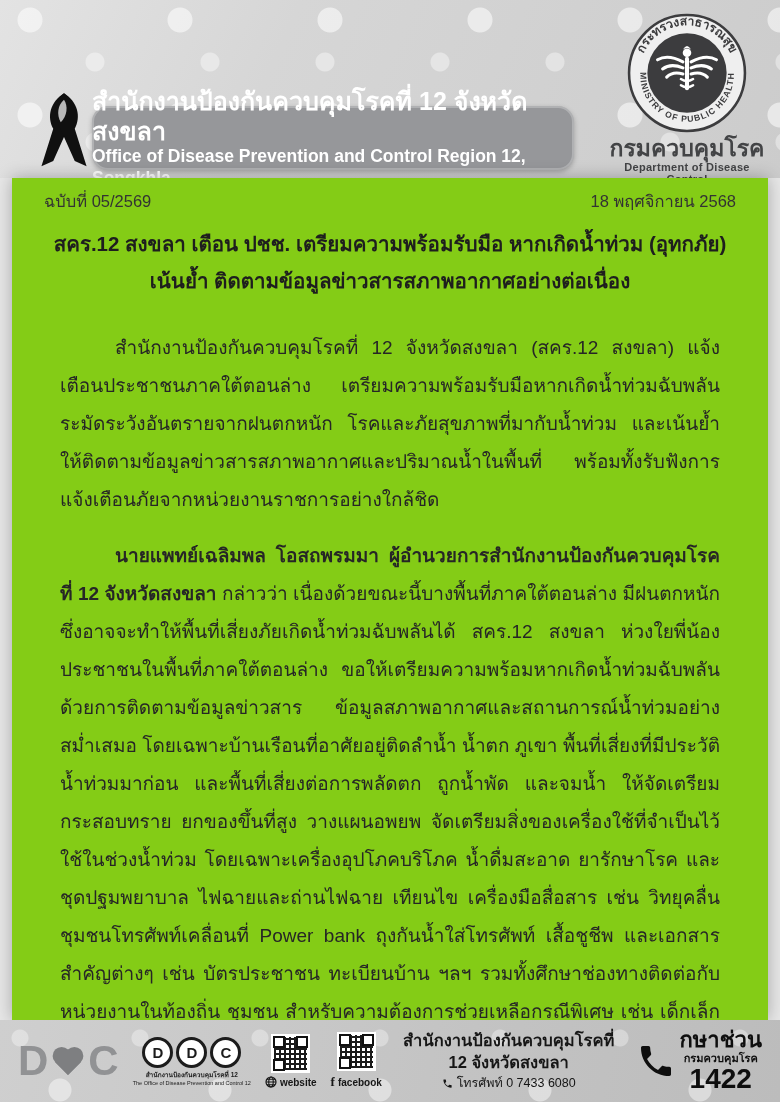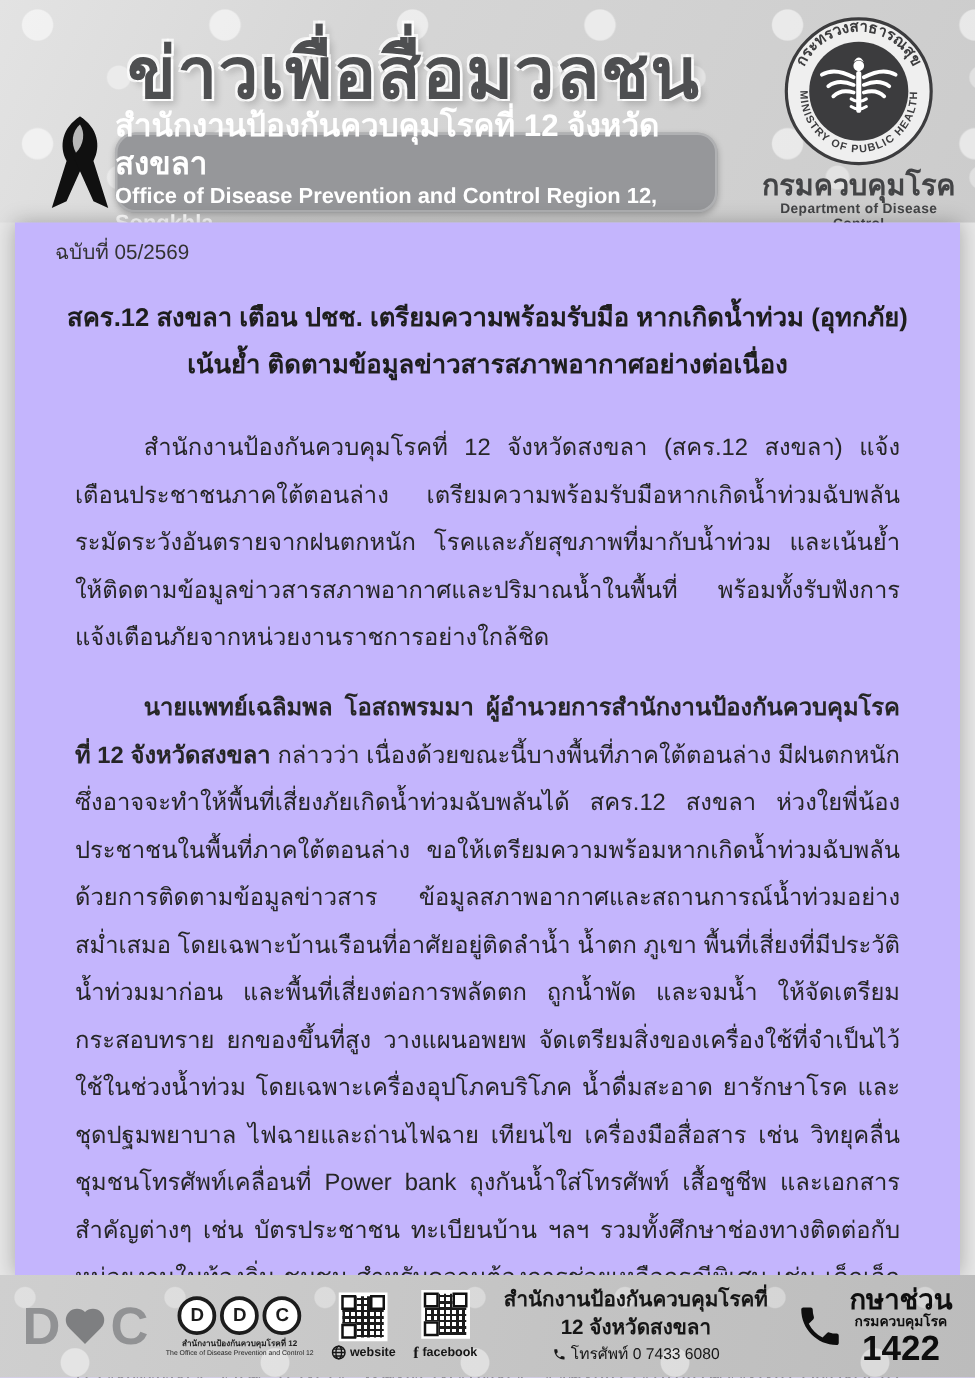--- a/index.html
+++ b/index.html
@@ -113,7 +113,6 @@
     <path d="M30 9 C24 14 23 23 27 30 C33 24 34 15 30 9 Z" fill="#d6d6d6" opacity=".85"></path>
   </svg>
 
-  <div class="banner-title">ข่าวเพื่อสื่อมวลชน</div>
 
   <div class="org-badge">
     <div class="th">สำนักงานป้องกันควบคุมโรคที่ 12 จังหวัดสงขลา</div>

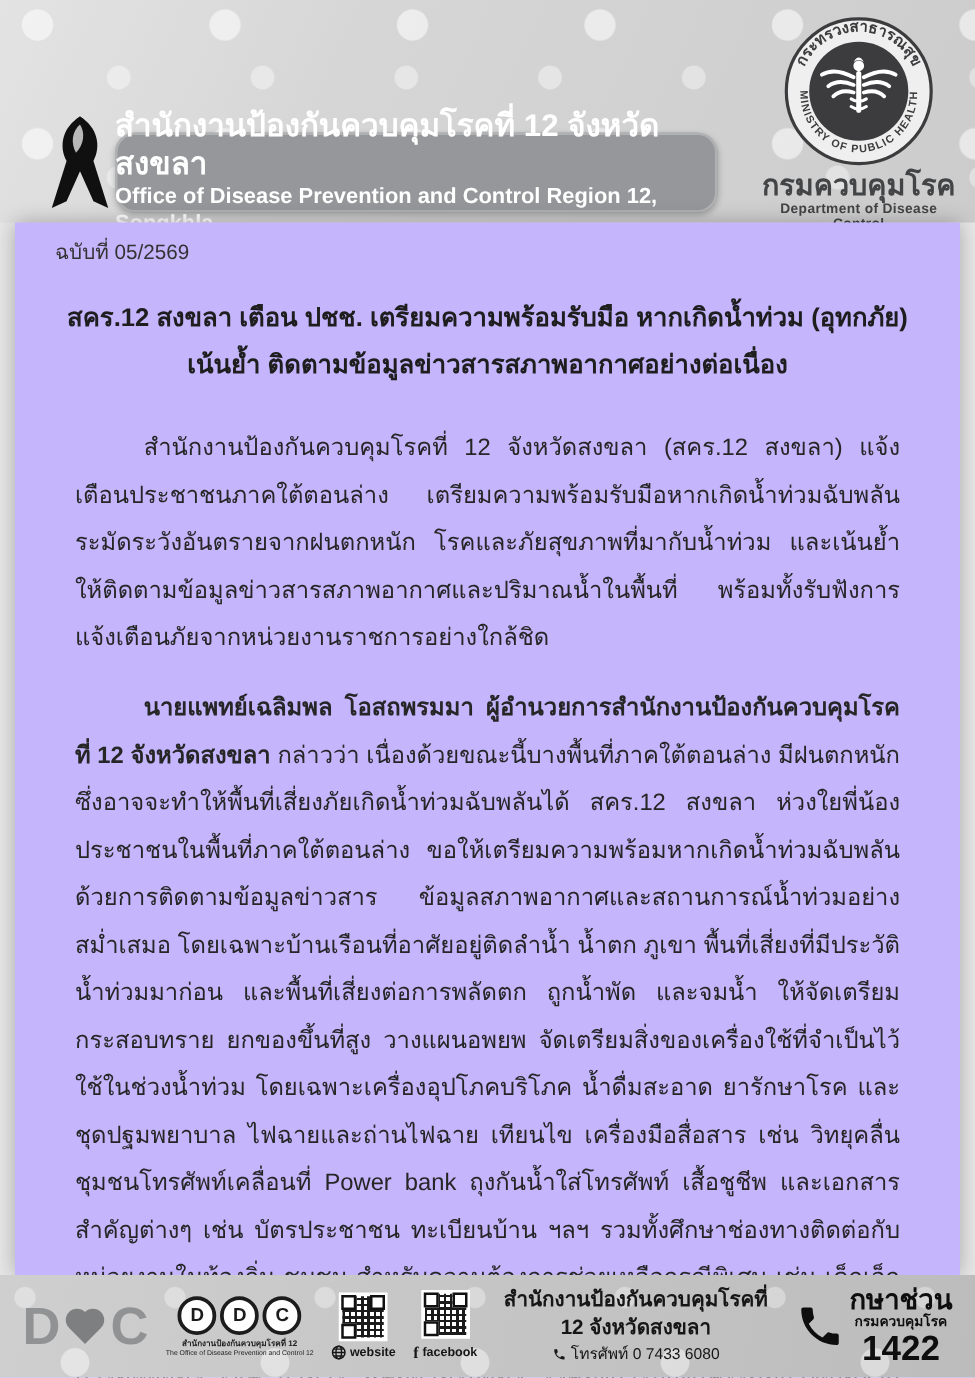--- a/index.html
+++ b/index.html
@@ -41,7 +41,7 @@
   
   .sheet{
     position:absolute;top:178px;left:12px;right:12px;bottom:82px;
-    background:#c4b5fd;box-shadow:0 0 16px rgba(0,0,0,.28);
+    background:#84cc16;box-shadow:0 0 16px rgba(0,0,0,.28);
     padding:10px 30px 0 30px;box-sizing:border-box;
   }
   .meta-row{display:flex;justify-content:space-between;font-size:16.5px;color:#333;padding:0 2px;}

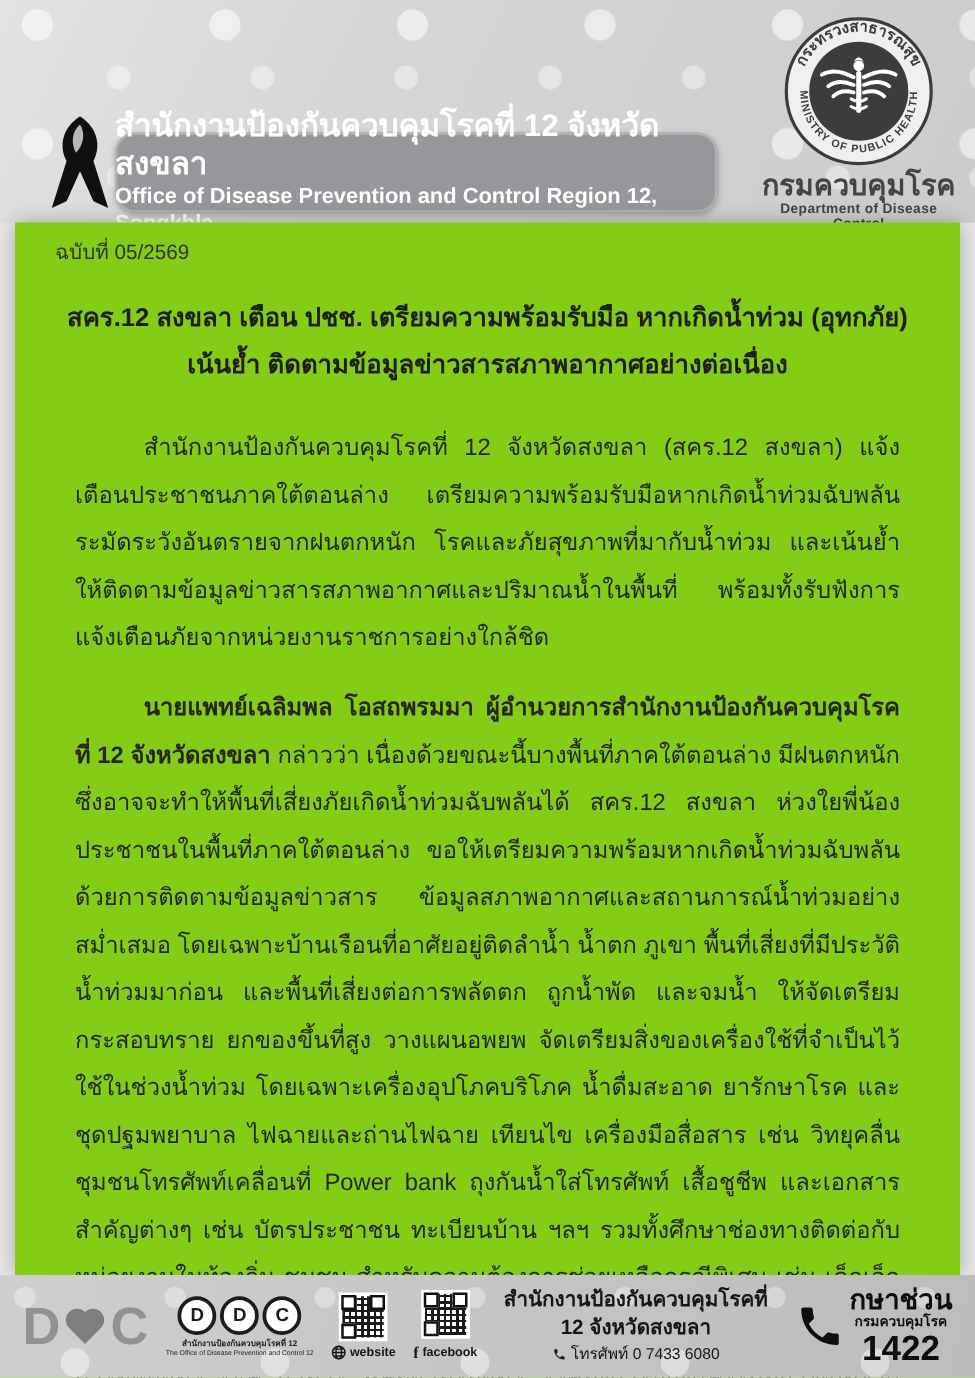--- a/index.html
+++ b/index.html
@@ -150,6 +150,7 @@
 <div class="sheet">
   <div class="meta-row">
     <span>ฉบับที่ 05/2569</span>
+    <span>18 พฤศจิกายน 2568</span>
   </div>
 
   <div class="headline">

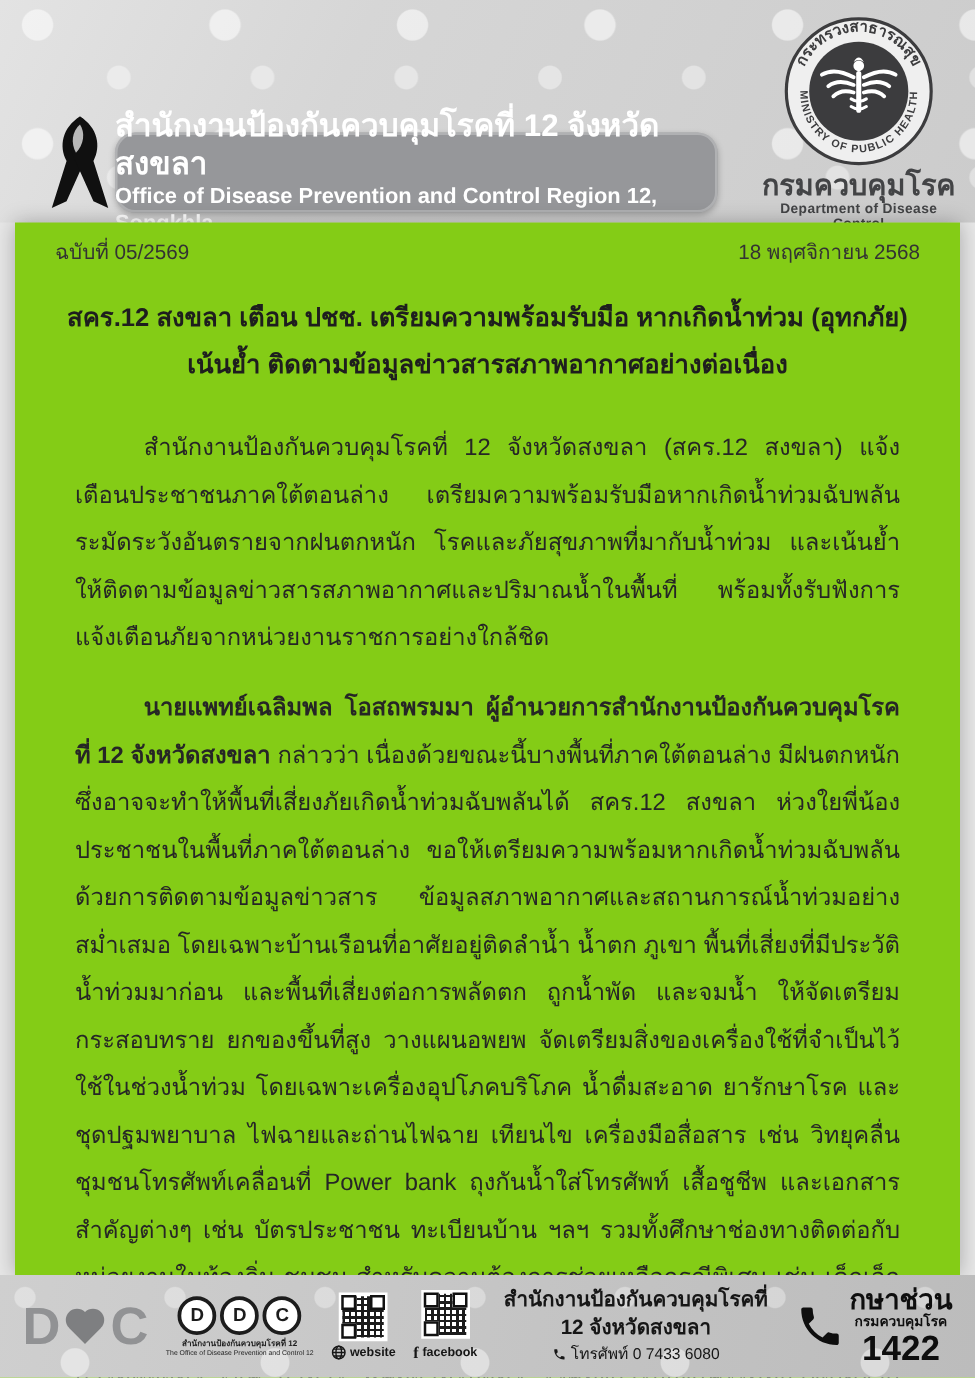--- a/index.html
+++ b/index.html
@@ -47,7 +47,7 @@
   .meta-row{display:flex;justify-content:space-between;font-size:16.5px;color:#333;padding:0 2px;}
   .headline{
     text-align:center;font-weight:bold;color:#1e1e1e;
-    font-size:20.5px;line-height:37px;margin-top:22px;
+    font-size:20.5px;line-height:37px;margin-top:11px;
   }
   .article{margin-top:30px;color:#262626;font-size:19px;line-height:38px;text-align:justify;}
   .article p{margin:18px;text-indent:55px;}

